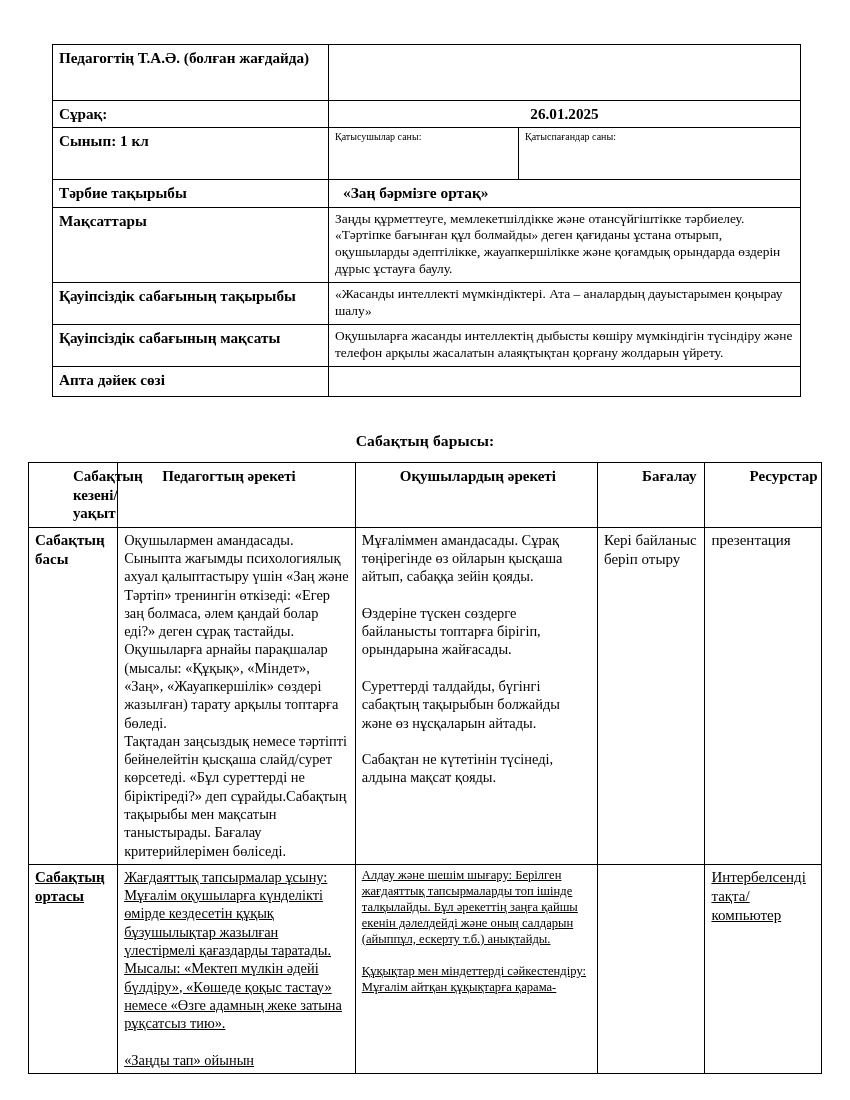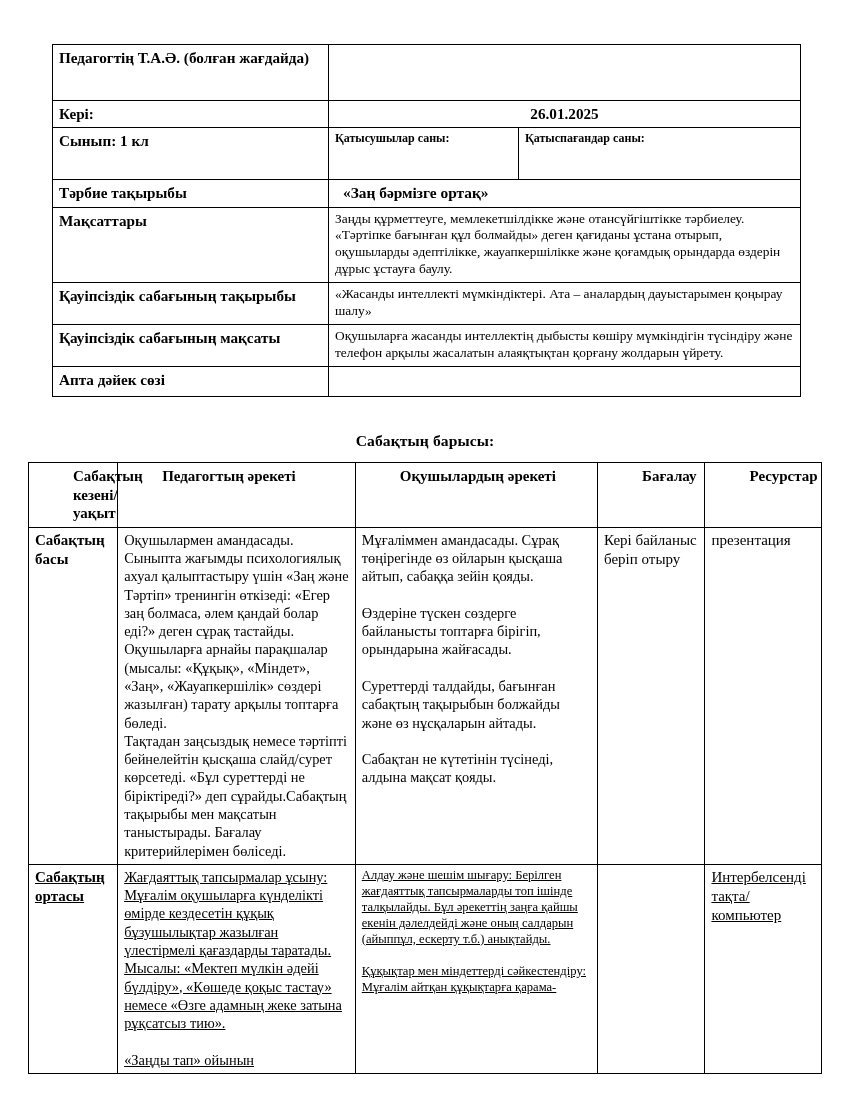--- a/index.html
+++ b/index.html
@@ -150,7 +150,7 @@
         <td class="val" colspan="2" style="height:48px"></td>
       </tr>
       <tr>
-        <td class="lbl">Кері:</td>
+        <td class="lbl">Сұрақ:</td>
         <td class="val-strong" colspan="2">26.01.2025</td>
       </tr>
       <tr>

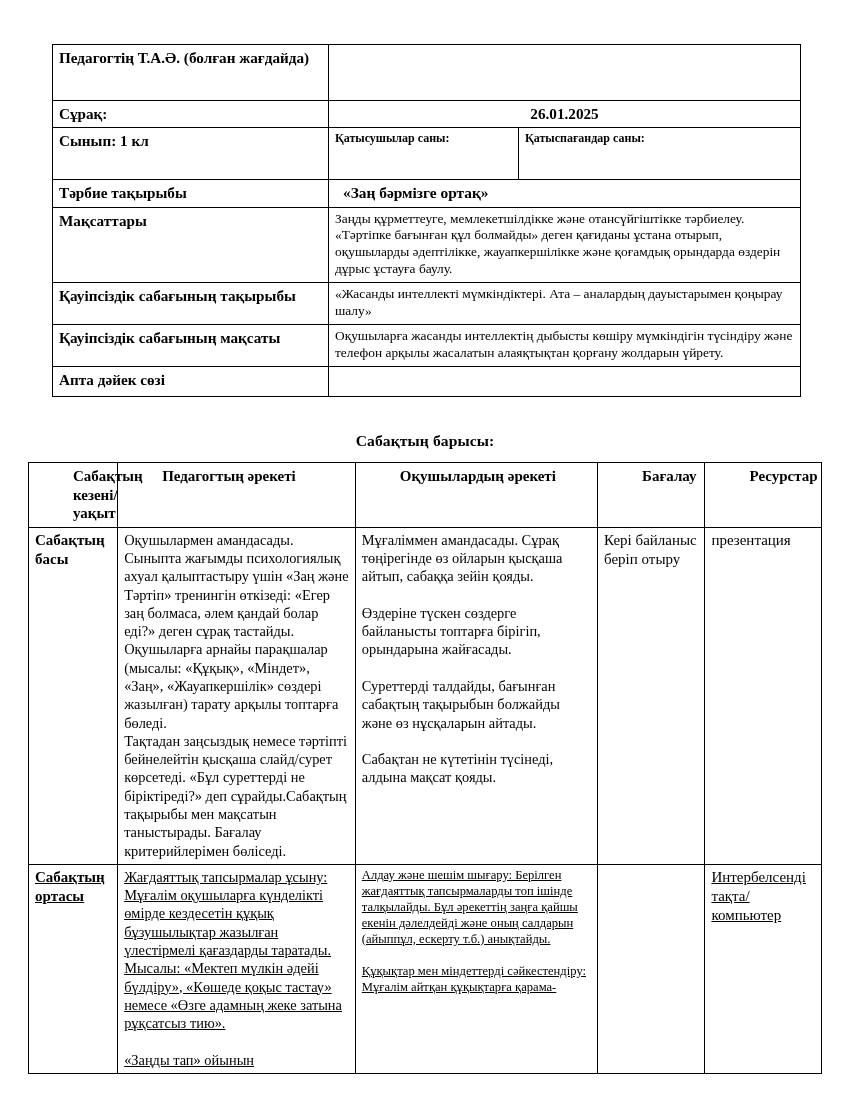--- a/index.html
+++ b/index.html
@@ -55,8 +55,8 @@
     text-align: center;
   }
   .val-mid {
-    font-weight: bold;
-    font-size: 12px;
+    font-weight: normal;
+    font-size: 10px;
   }
   .c-lbl { width: 276px; }
   .c-a   { width: 190px; }

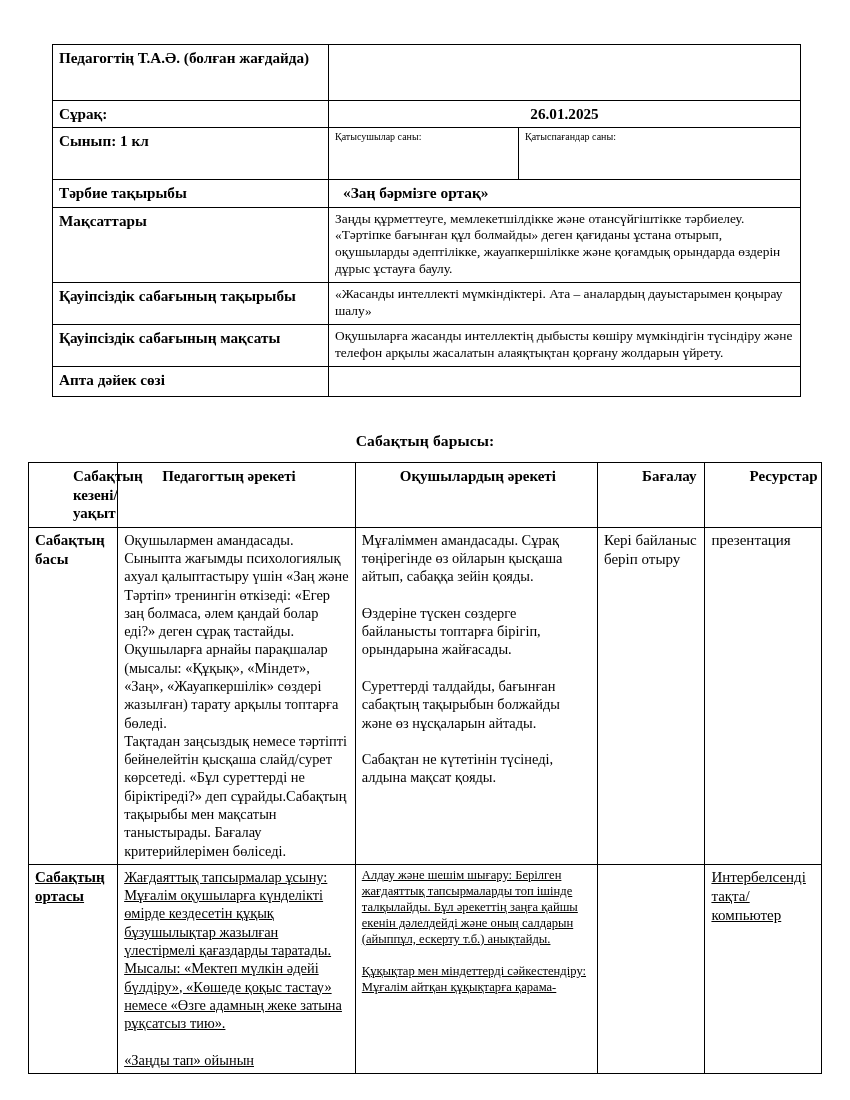--- a/index.html
+++ b/index.html
@@ -211,7 +211,7 @@
 
 Өздеріне түскен сөздерге байланысты топтарға бірігіп, орындарына жайғасады.
 
-Суреттерді талдайды, бағынған сабақтың тақырыбын болжайды және өз нұсқаларын айтады.
+Суреттерді талдайды, бүгінгі сабақтың тақырыбын болжайды және өз нұсқаларын айтады.
 
 Сабақтан не күтетінін түсінеді, алдына мақсат қояды.</td>
         <td class="cell-text-lg">Кері байланыс беріп отыру</td>

